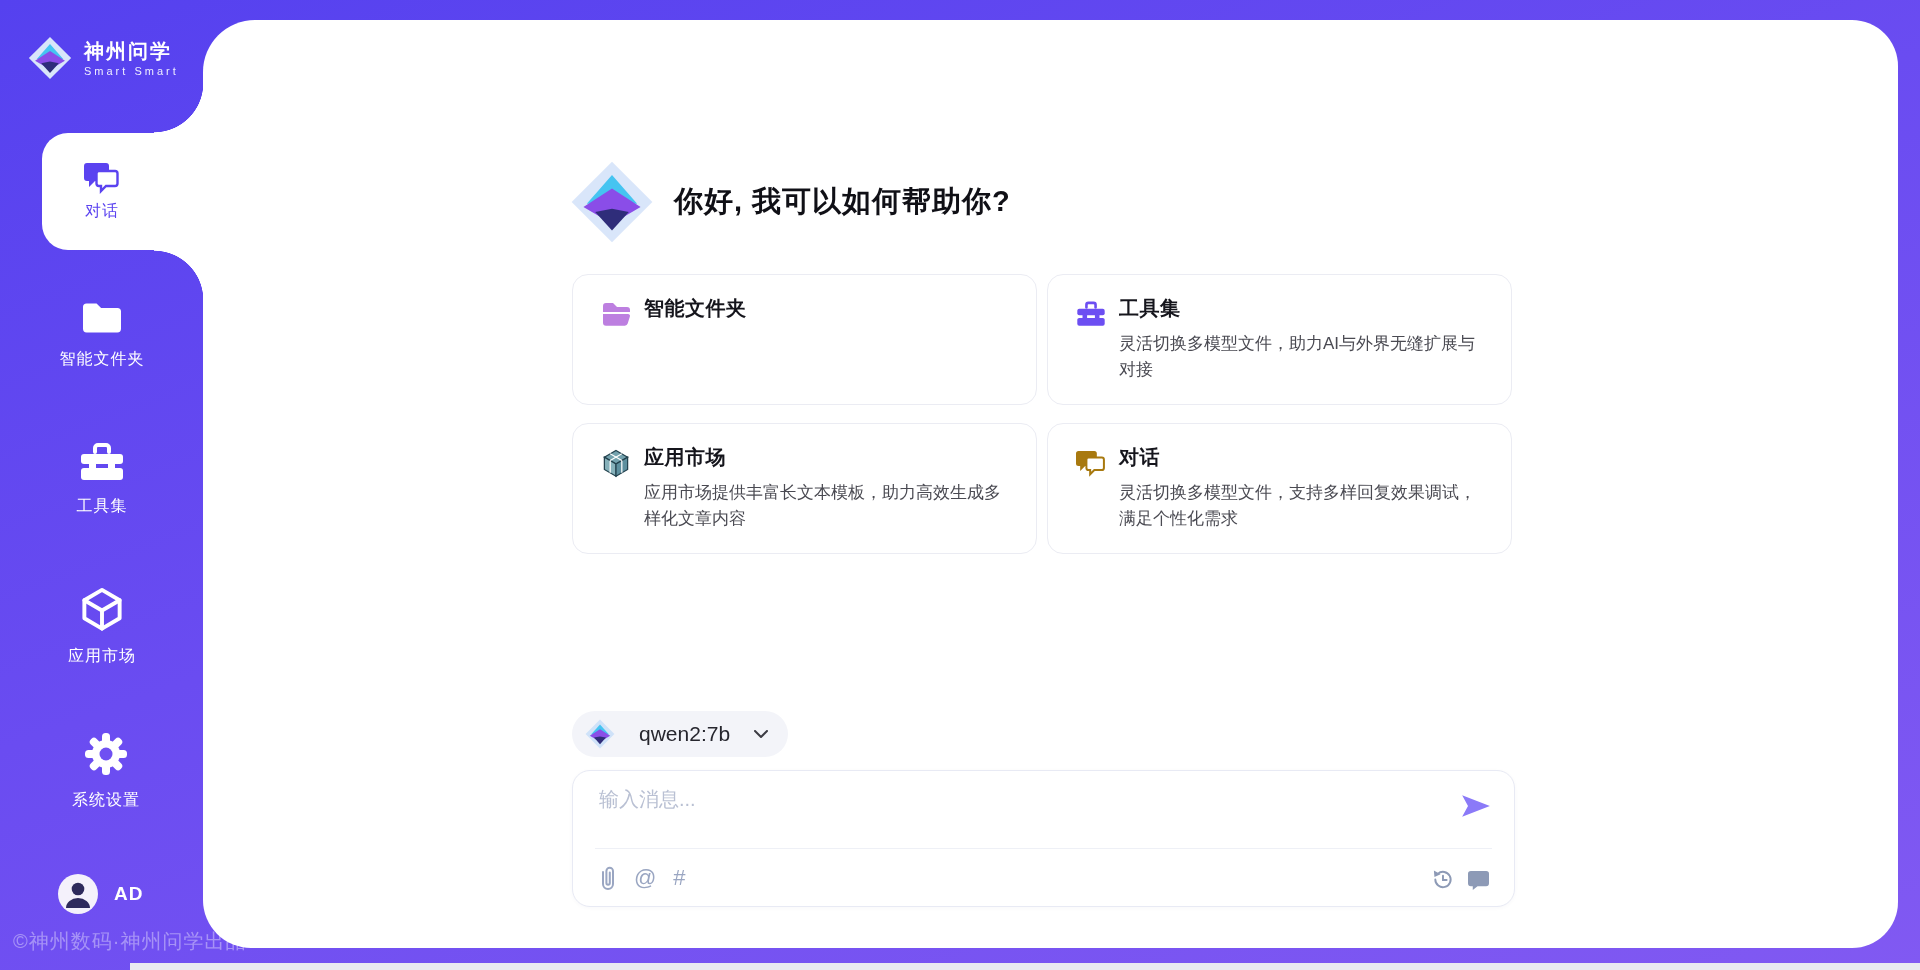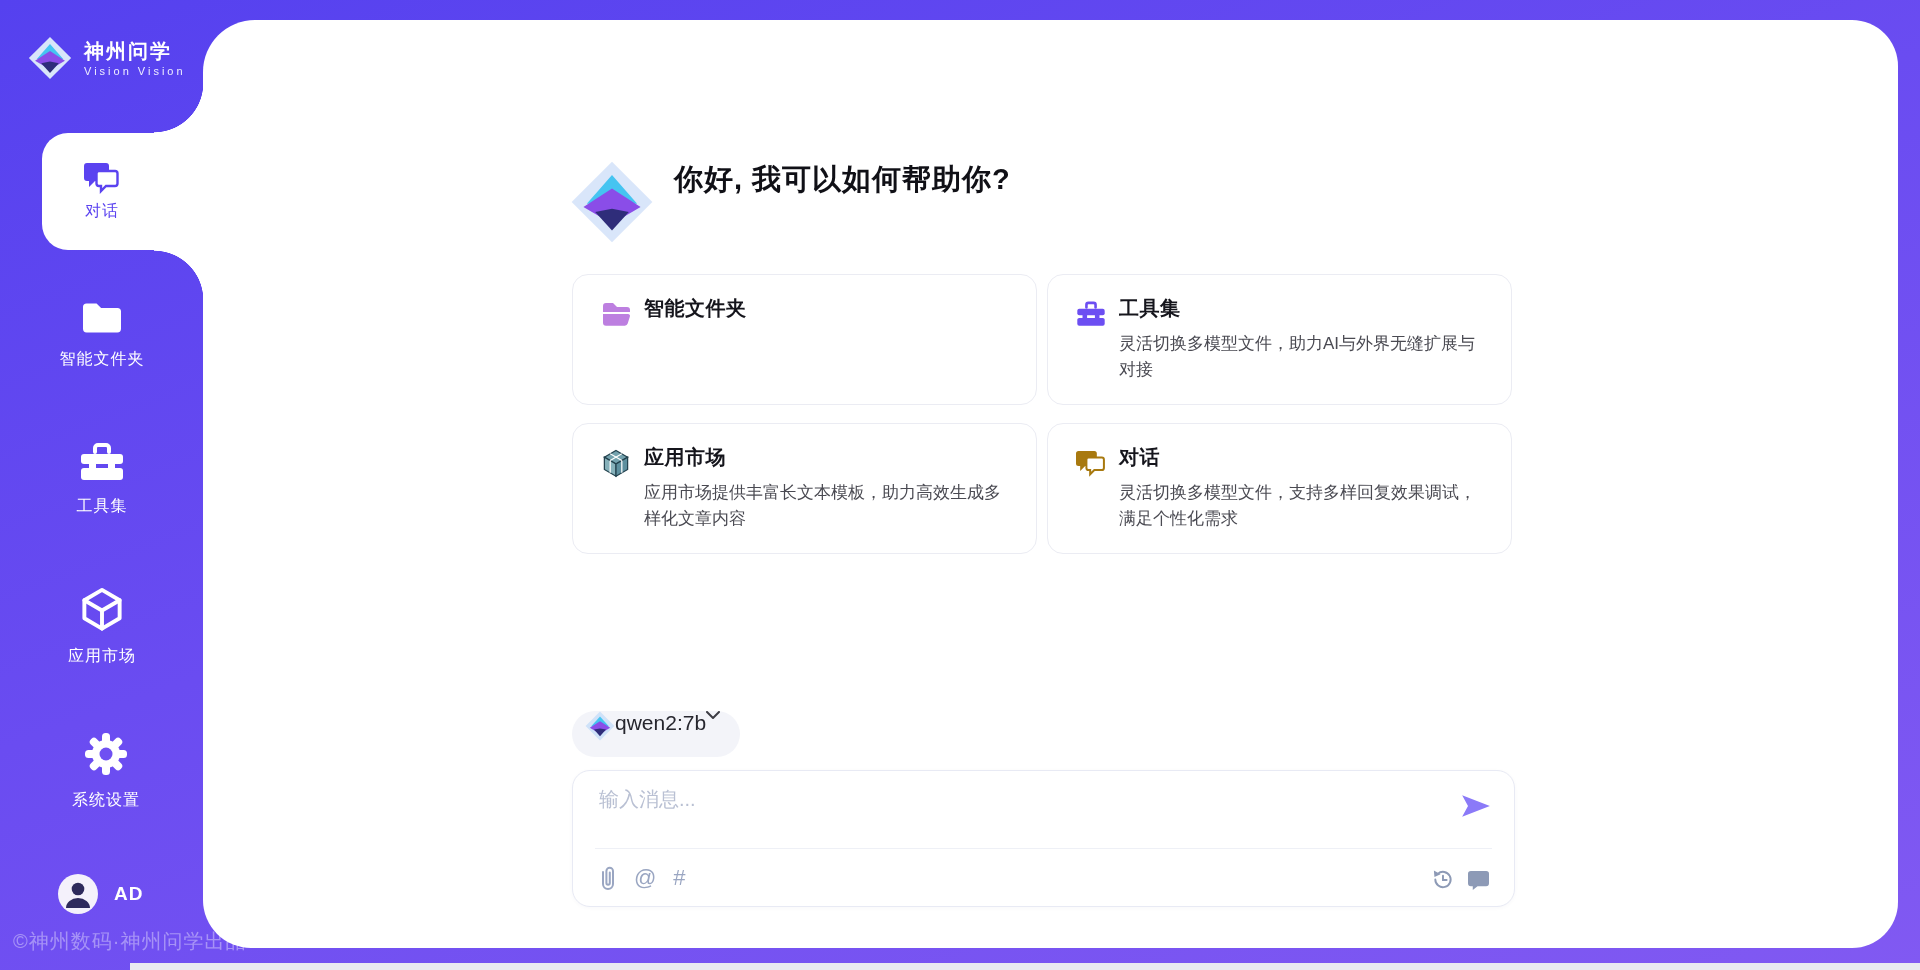--- a/index.html
+++ b/index.html
@@ -85,7 +85,7 @@
     </svg>
     <div>
       <div class="brand-name">神州问学</div>
-      <div class="brand-sub">Vision Vision</div>
+      <div class="brand-sub">Smart Smart</div>
     </div>
   </div>
 

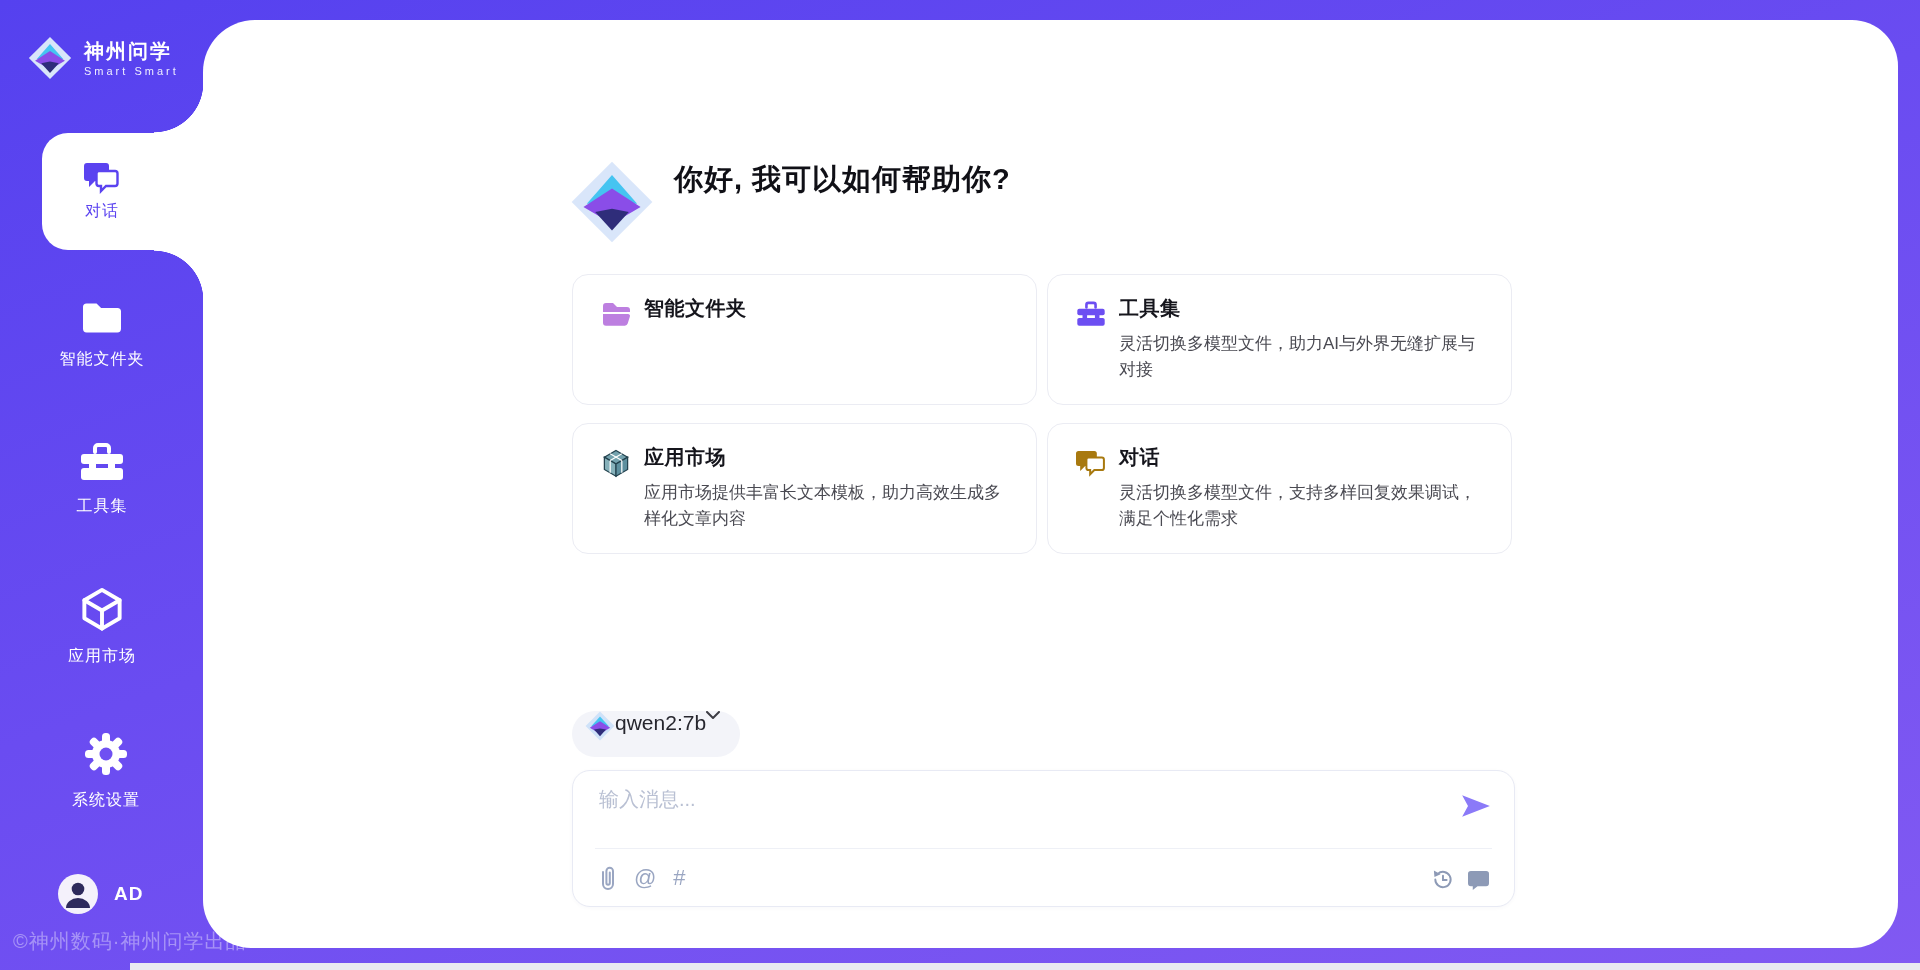--- a/index.html
+++ b/index.html
@@ -35,7 +35,7 @@
                letter-spacing:1px; z-index:4; white-space:nowrap; }
 
   
-  .greeting { position:absolute; left:570px; top:160px; display:flex; align-items:flex-start; gap:20px; }
+  .greeting { position:absolute; left:570px; top:160px; display:flex; align-items:center; gap:20px; }
   .greet-title { font-size:29px; font-weight:bold; color:#101016; letter-spacing:1px; }
 
   

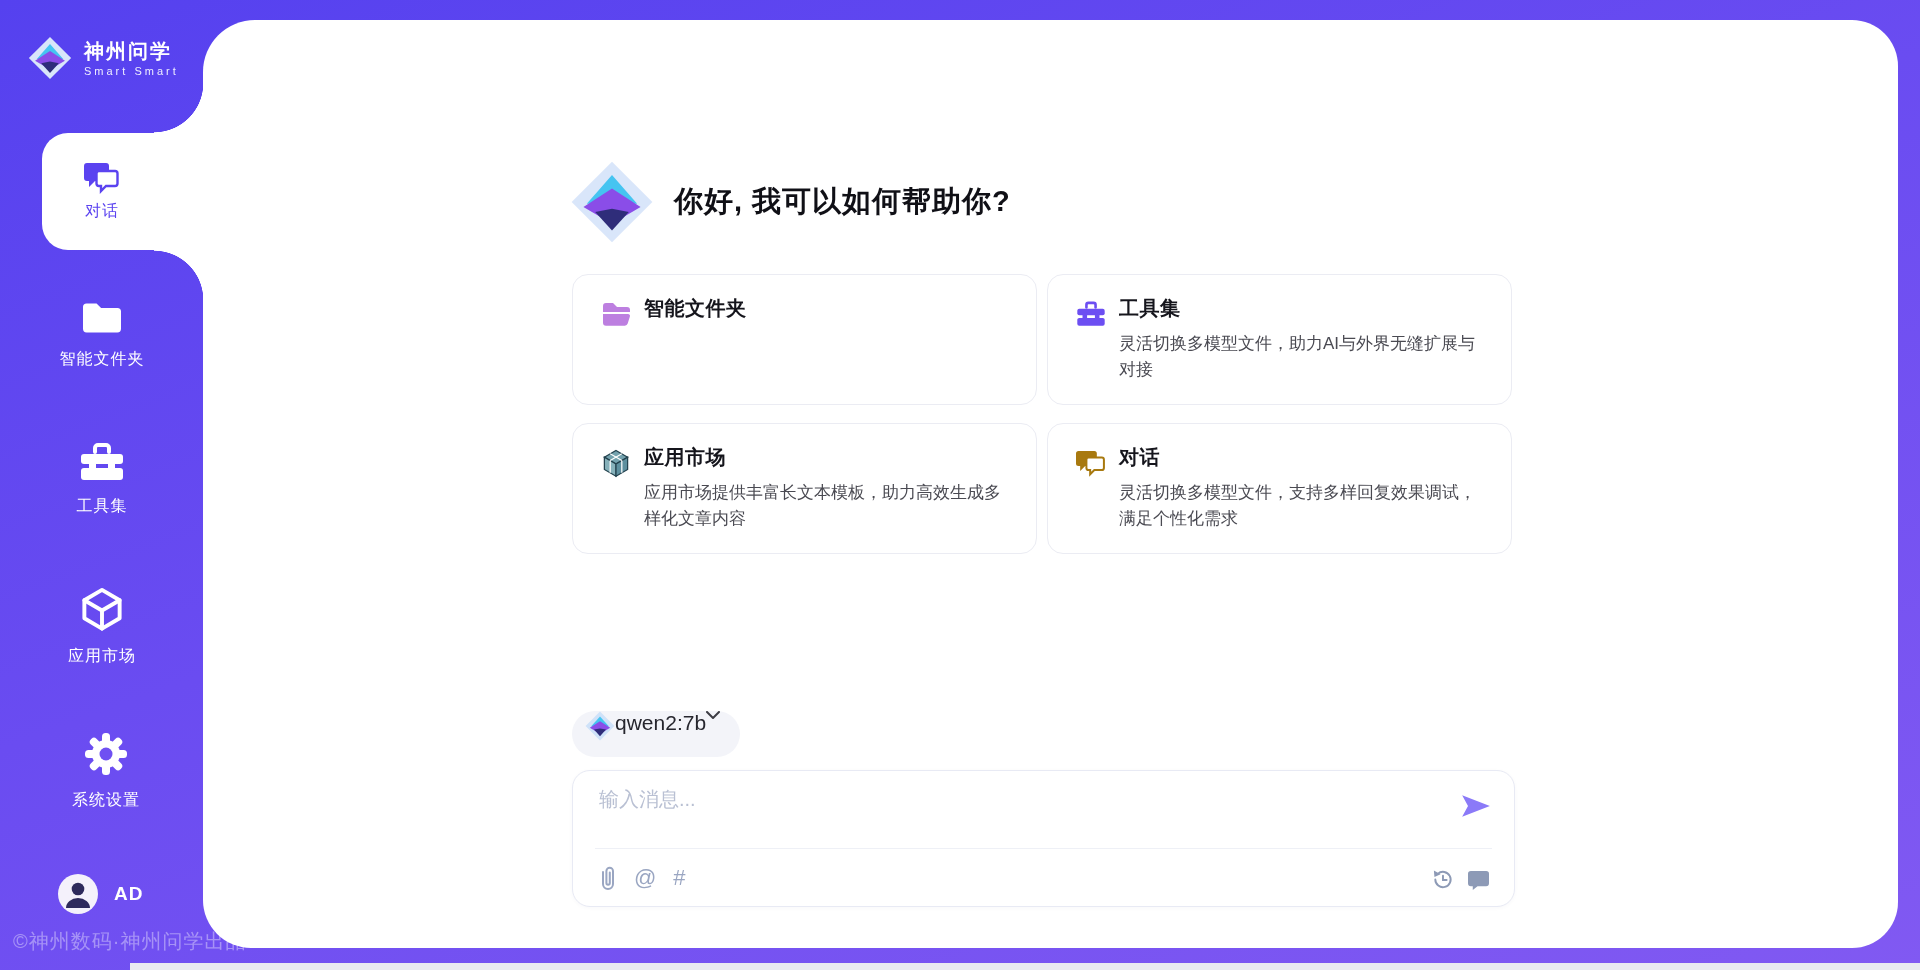--- a/index.html
+++ b/index.html
@@ -49,7 +49,7 @@
 
   
   .model-pill { position:absolute; left:572px; top:711px; height:46px; border-radius:23px;
-                background:#f3f4f9; display:inline-flex; align-items:flex-start; gap:0;
+                background:#f3f4f9; display:inline-flex; align-items:center; gap:24px;
                 padding:0 20px 0 13px; cursor:pointer; }
   .model-name { font-size:21px; color:#26262e; }
 

